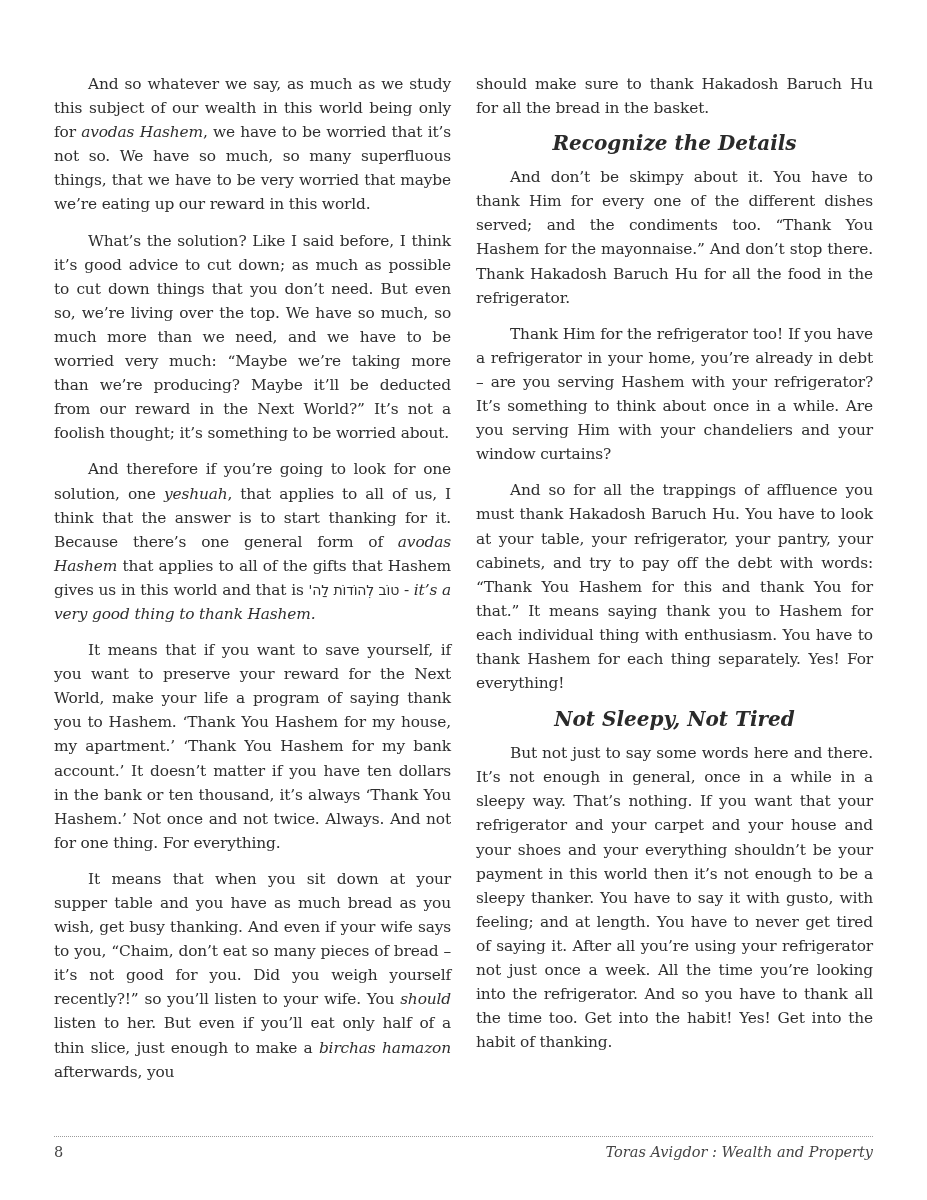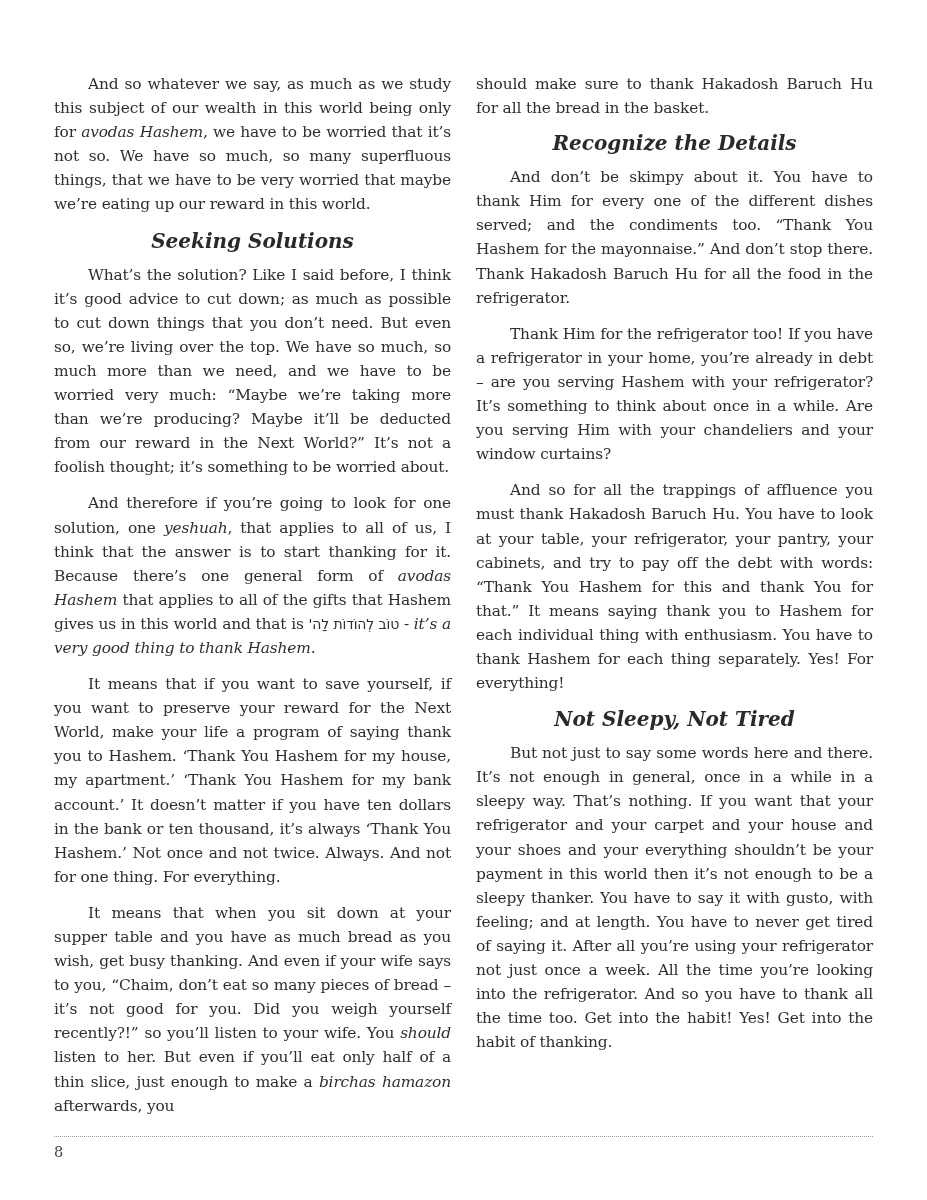--- a/index.html
+++ b/index.html
@@ -29,7 +29,6 @@
   <div class="col left">
     <p><span>And so whatever we say, as much as we study this subject of our wealth in this world being only for </span><i>avodas Hashem</i><span>, we have to be worried that it’s not so. We have so much, so many superfluous things, that we have to be very worried that maybe we’re eating up our reward in this world.</span></p>
 
-    <h3>Seeking Solutions</h3>
 
     <p>What’s the solution? Like I said before, I think it’s good advice to cut down; as much as possible to cut down things that you don’t need. But even so, we’re living over the top. We have so much, so much more than we need, and we have to be worried very much: “Maybe we’re taking more than we’re producing? Maybe it’ll be deducted from our reward in the Next World?” It’s not a foolish thought; it’s something to be worried about.</p>
 

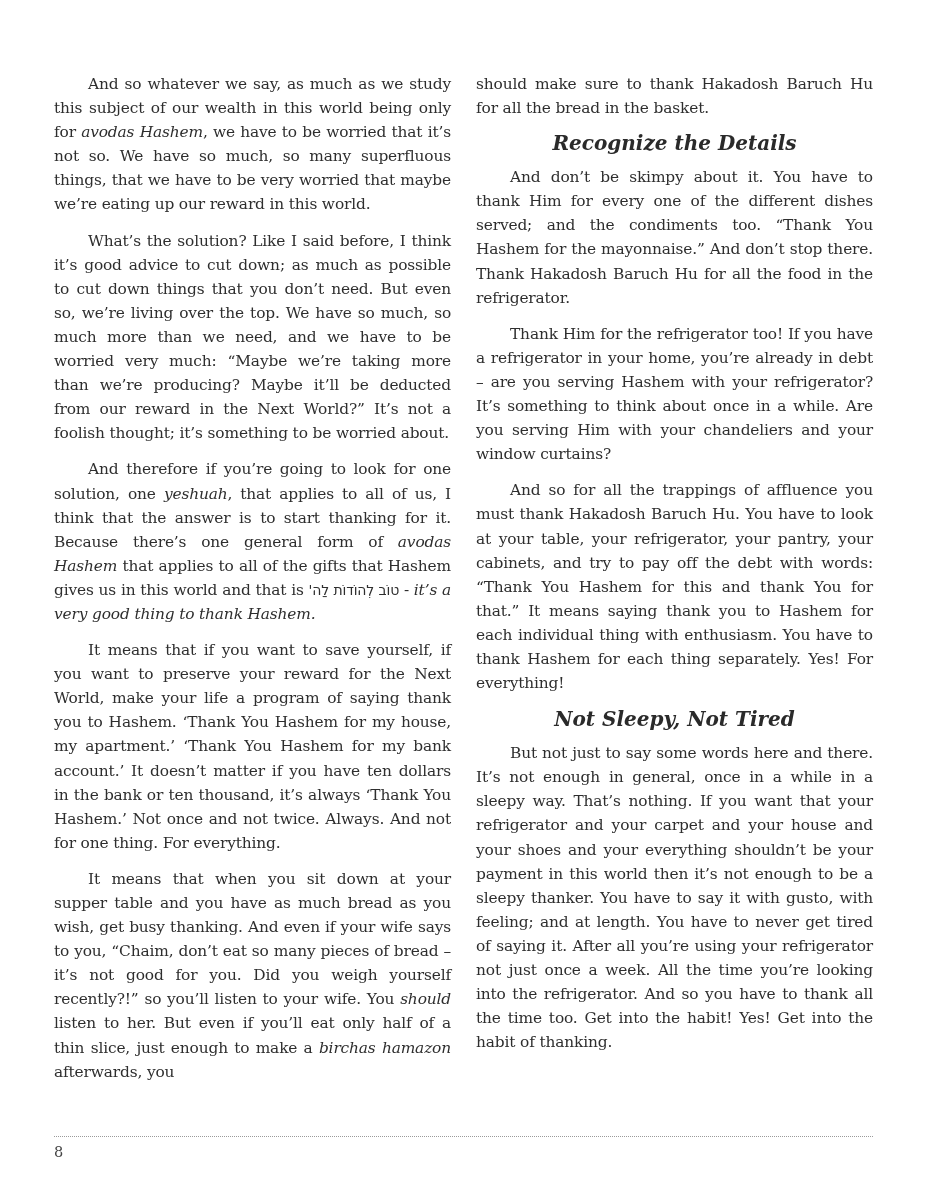--- a/index.html
+++ b/index.html
@@ -59,6 +59,7 @@
   <div class="rule"></div>
   <div class="footer-row">
     <span>8</span>
+    <span class="running">Toras Avigdor :  Wealth and Property</span>
   </div>
 </div>
 

